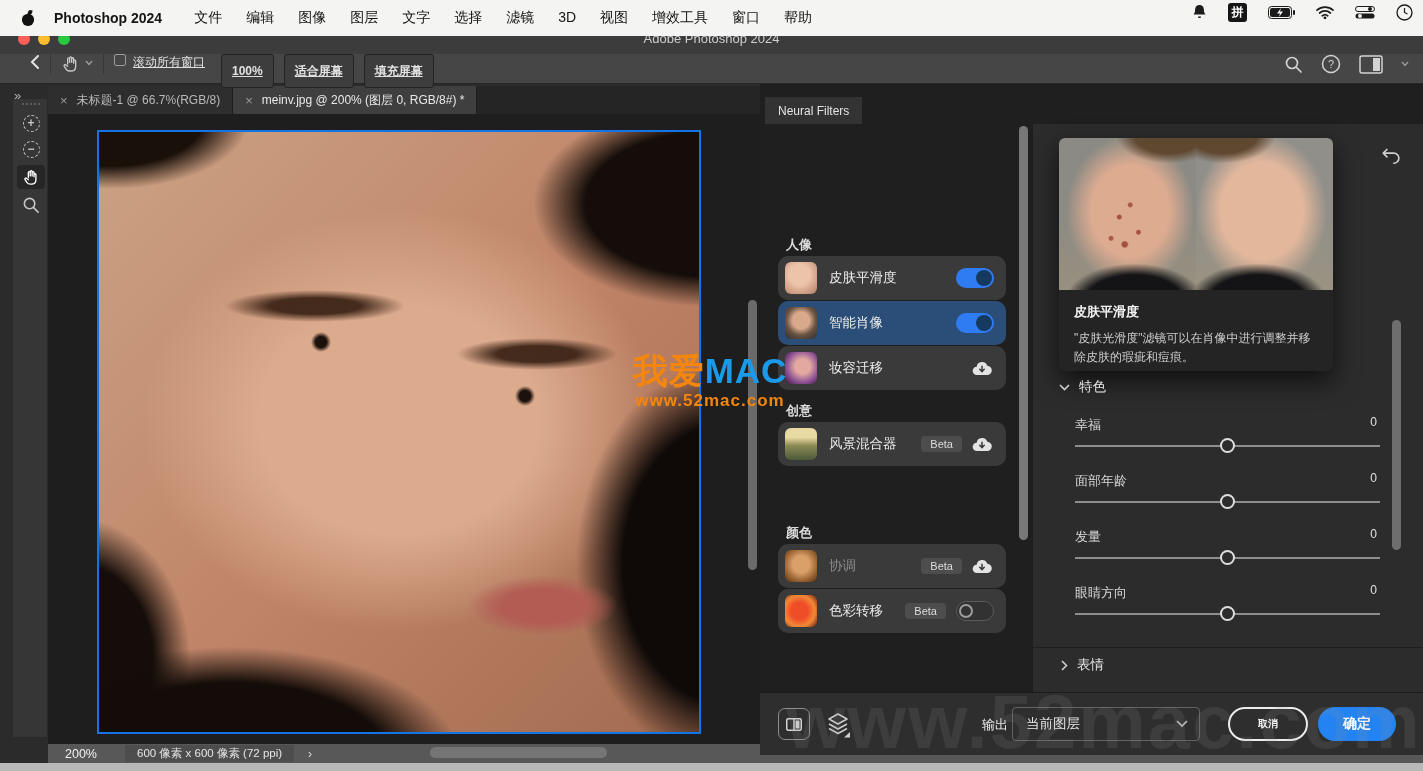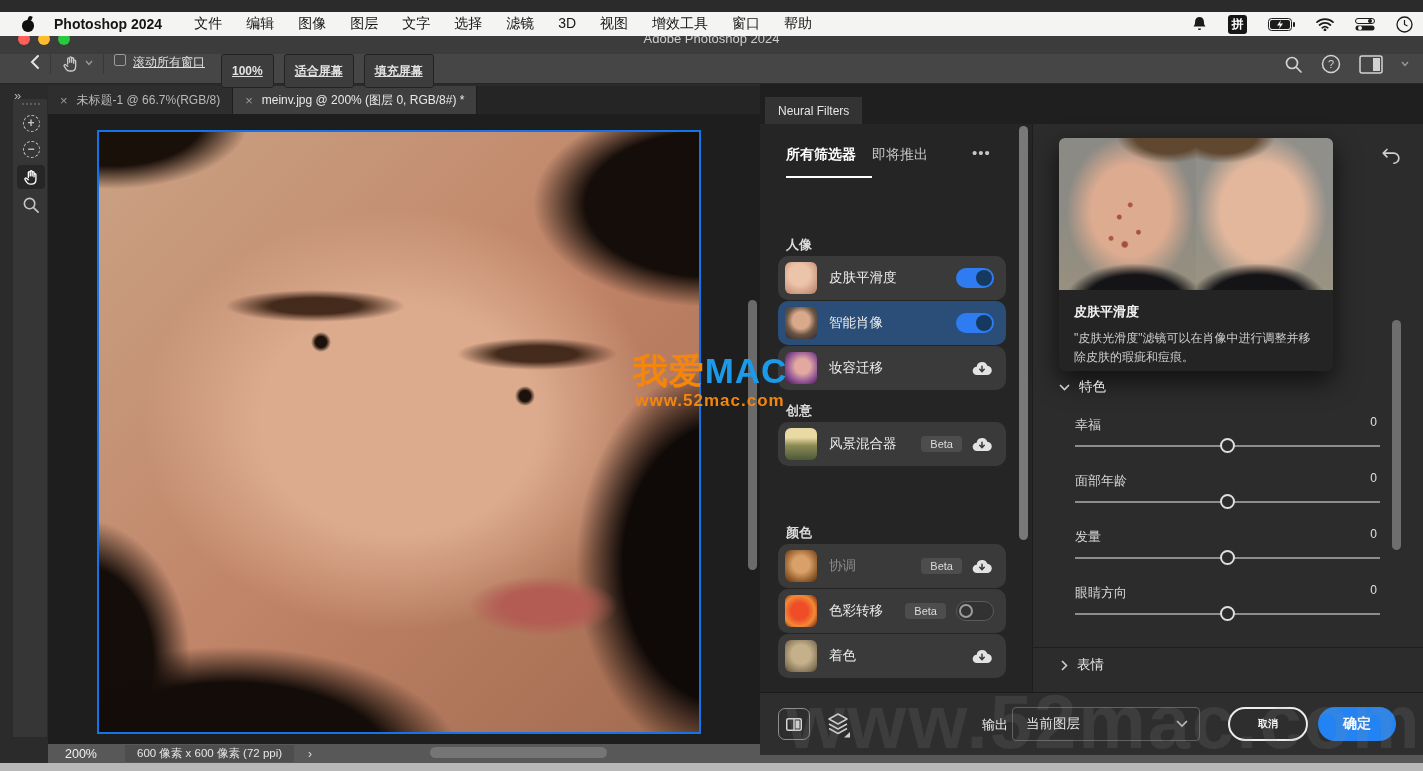--- a/index.html
+++ b/index.html
@@ -8,7 +8,7 @@
   .abs { position:absolute; }
 
   
-  .menubar { left:0; top:0; width:1423px; height:24px; background:#f4f4f2; display:flex; align-items:center; color:#151515; z-index:60;margin-top:12px; }
+  .menubar { left:0; top:0; width:1423px; height:36px; background:#f4f4f2; display:flex; align-items:center; color:#151515; z-index:60; }
   .apple { width:13px; height:15px; margin-left:22px; position:relative; }
   .apple::before { content:""; position:absolute; left:0; top:3px; width:12px; height:12px; background:#111; border-radius:45% 45% 48% 48%; }
   .apple::after  { content:""; position:absolute; left:6px; top:-1px; width:4px; height:5px; background:#111; border-radius:60% 0 60% 0; transform:rotate(18deg); }

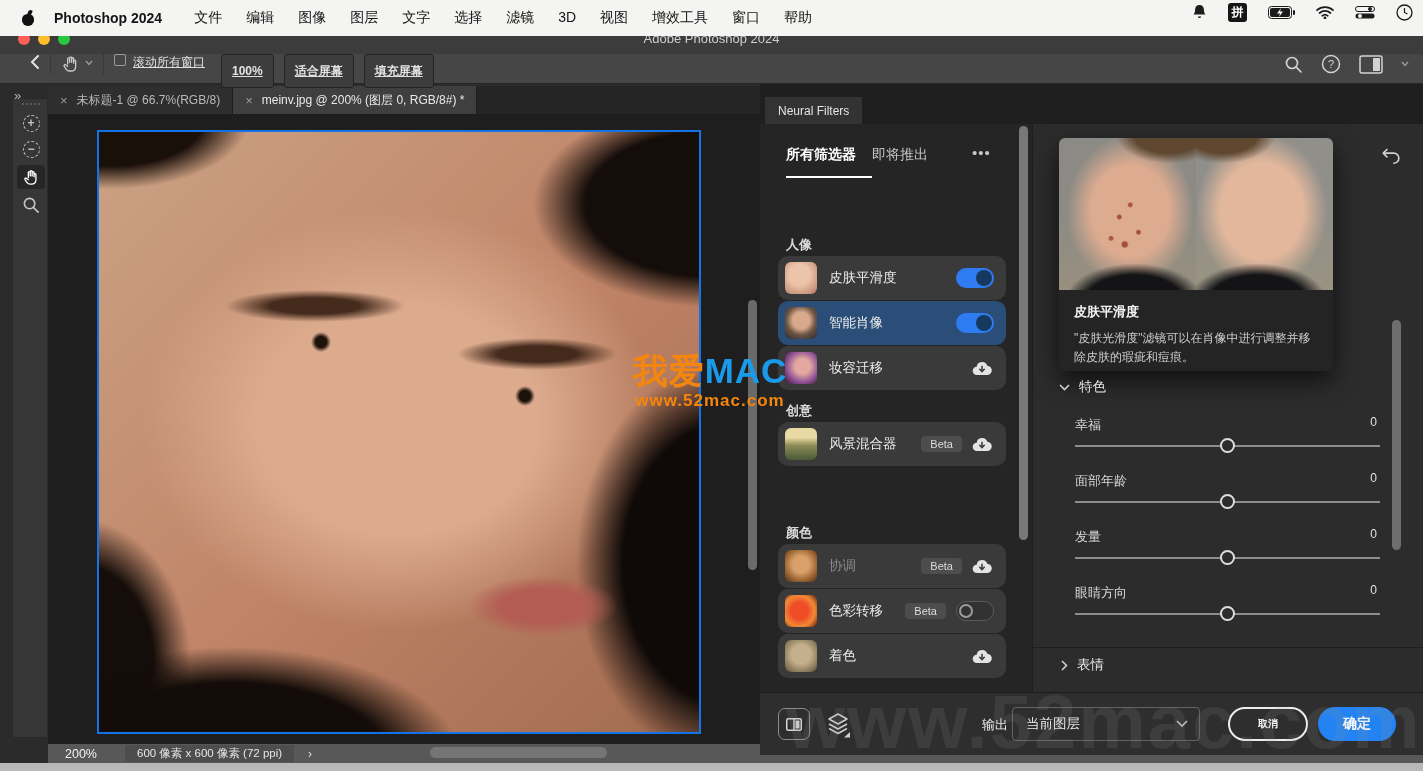--- a/index.html
+++ b/index.html
@@ -299,12 +299,6 @@
 <div class="abs nf">
   <div class="nf-tab">Neural Filters</div>
 
-  <div class="nf-list">
-    <span class="nf-tabs-all">所有筛选器</span>
-    <span class="nf-underline"></span>
-    <span class="nf-tabs-coming">即将推出</span>
-    <span class="nf-more">•••</span>
-  </div>
 
   <span class="nf-sec" style="top:152px">人像</span>
   <div class="nf-row" style="top:172px">

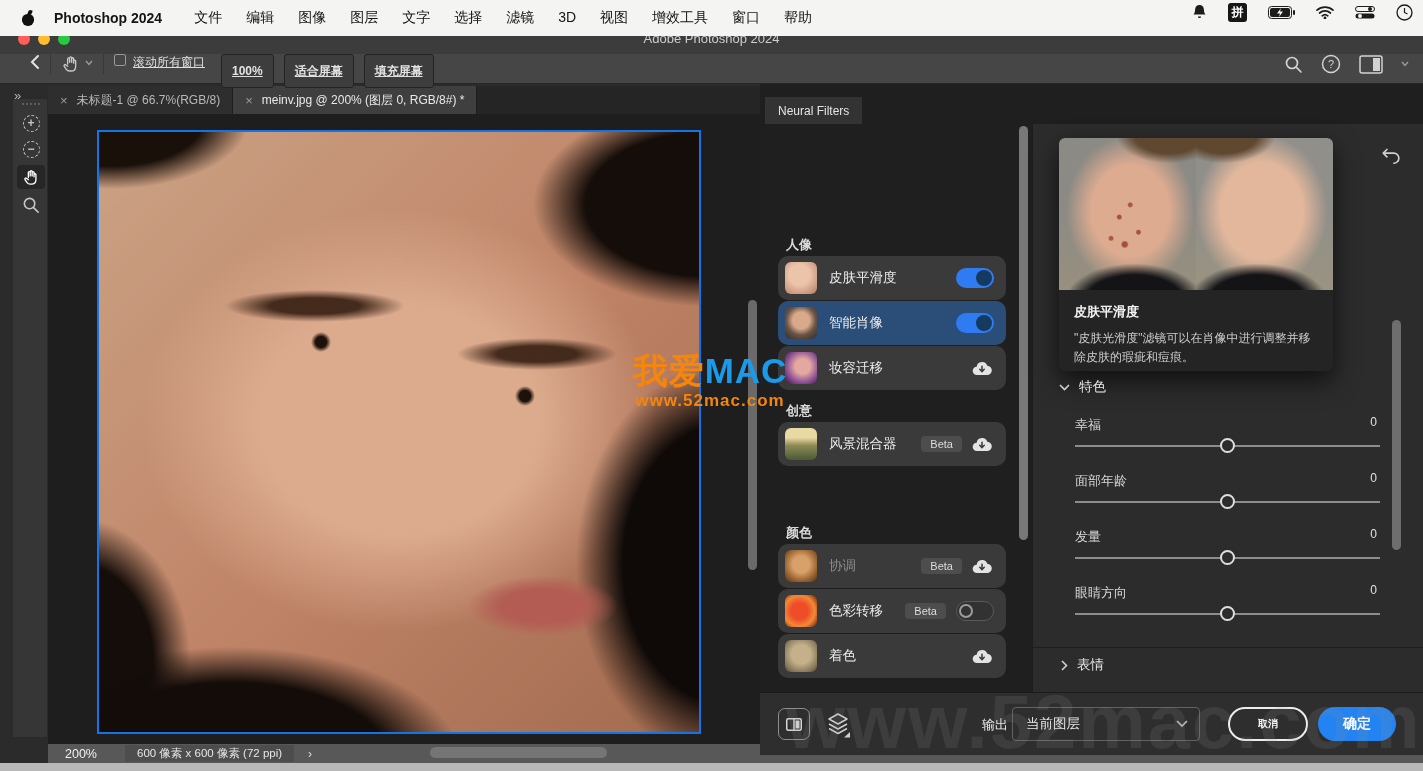--- a/index.html
+++ b/index.html
@@ -353,14 +353,6 @@
         <span class="knob"></span>
       </span>
   </div>
-  <div class="nf-row" style="top:550px">
-    <span class="thumb t-colorize"></span>
-    <span class="nf-name">着色</span>
-    <svg class="cloud" width="20" height="16" viewBox="0 0 24 19">
-        <path d="M6 18a5 5 0 01-.4-10A6.6 6.6 0 0118.4 6.9 4.8 4.8 0 0118 18z" fill="#e3e3e3"></path>
-        <path d="M12 7.5v6M9.3 11l2.7 2.8 2.7-2.8" fill="none" stroke="#3a3a3a" stroke-width="1.8" stroke-linecap="round"></path>
-      </svg>
-  </div>
 
   <span class="nf-sec" style="top:606px">摄影</span>
   <div class="nf-row partial" style="top:626px"></div>

